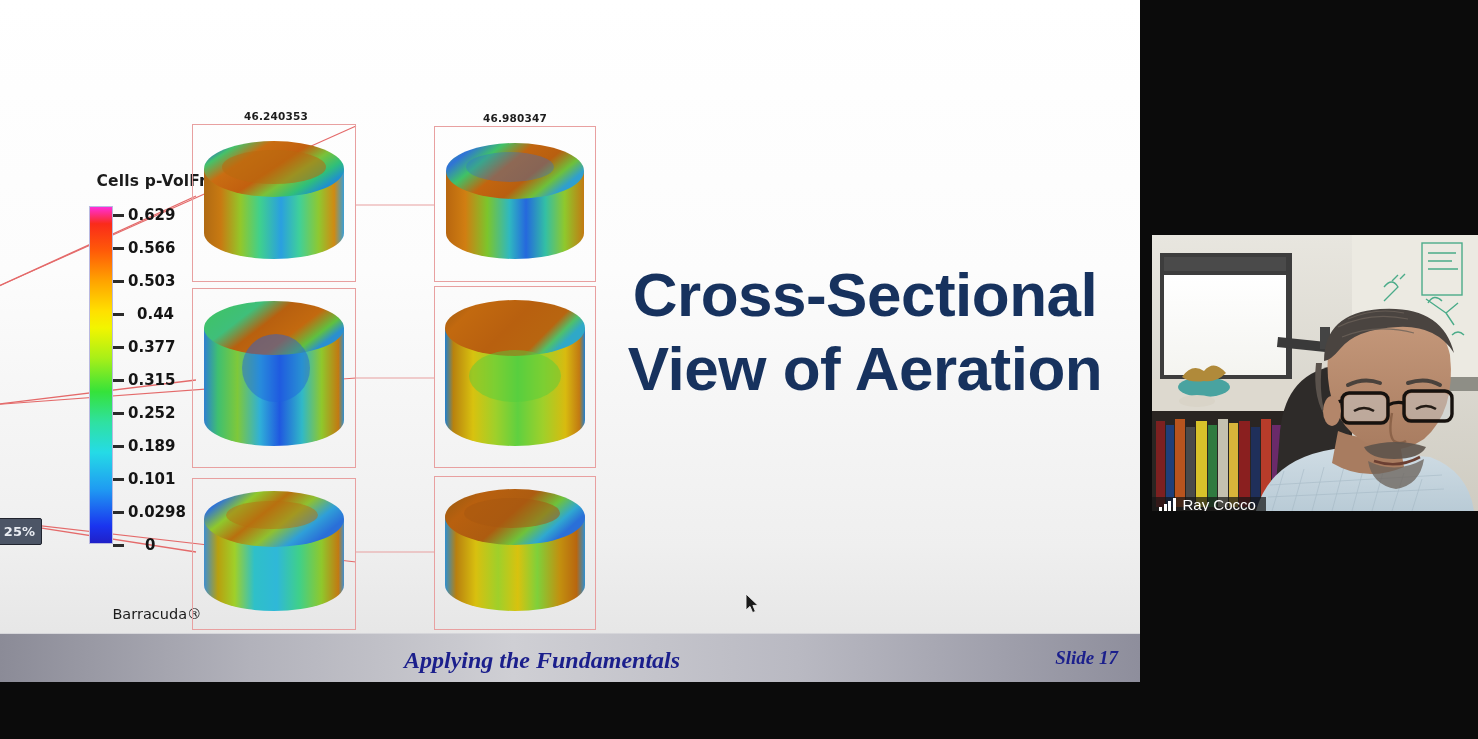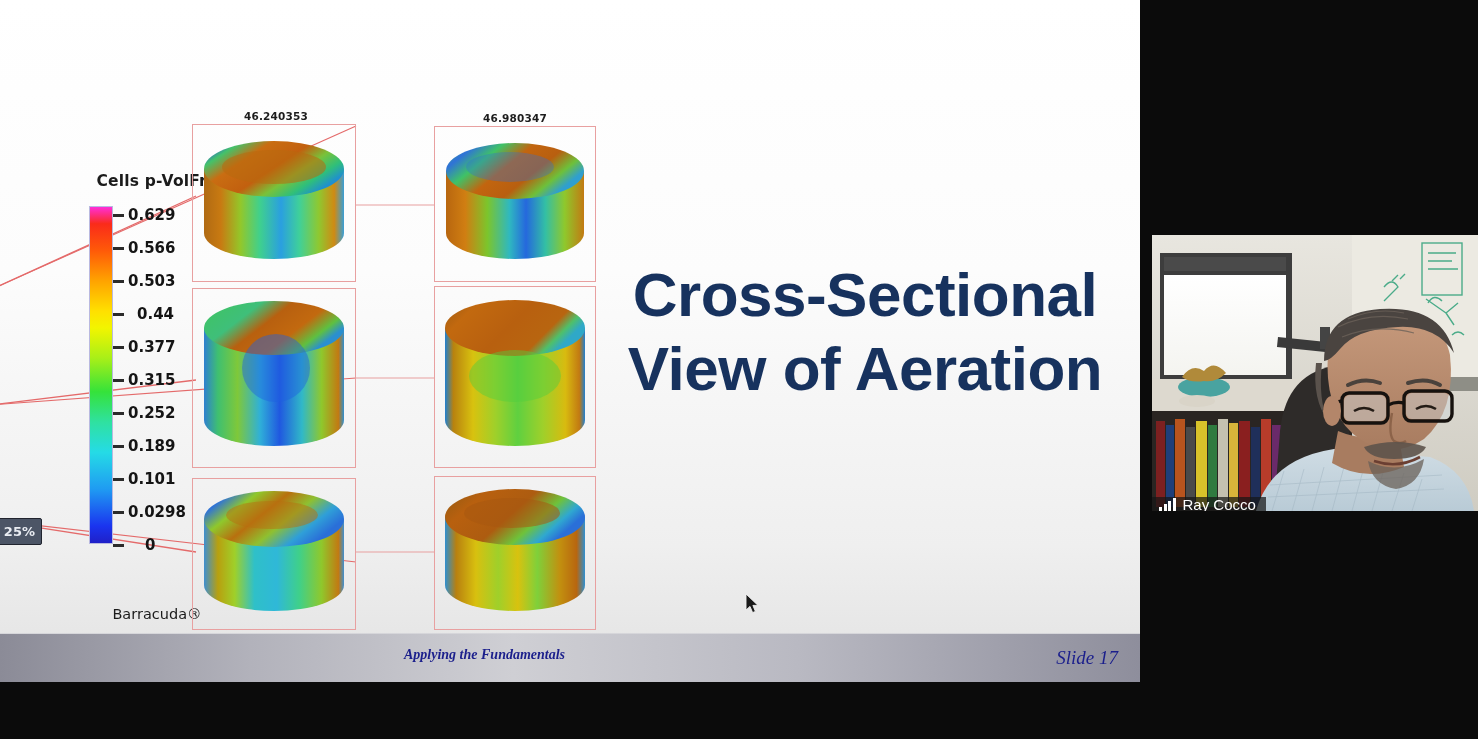--- a/index.html
+++ b/index.html
@@ -184,7 +184,7 @@
     font-family: "Liberation Serif", serif;
     font-style: italic;
     font-weight: bold;
-    font-size: 14px;
+    font-size: 24px;
     color: #1b1f8c;
   }
   #footer-right {

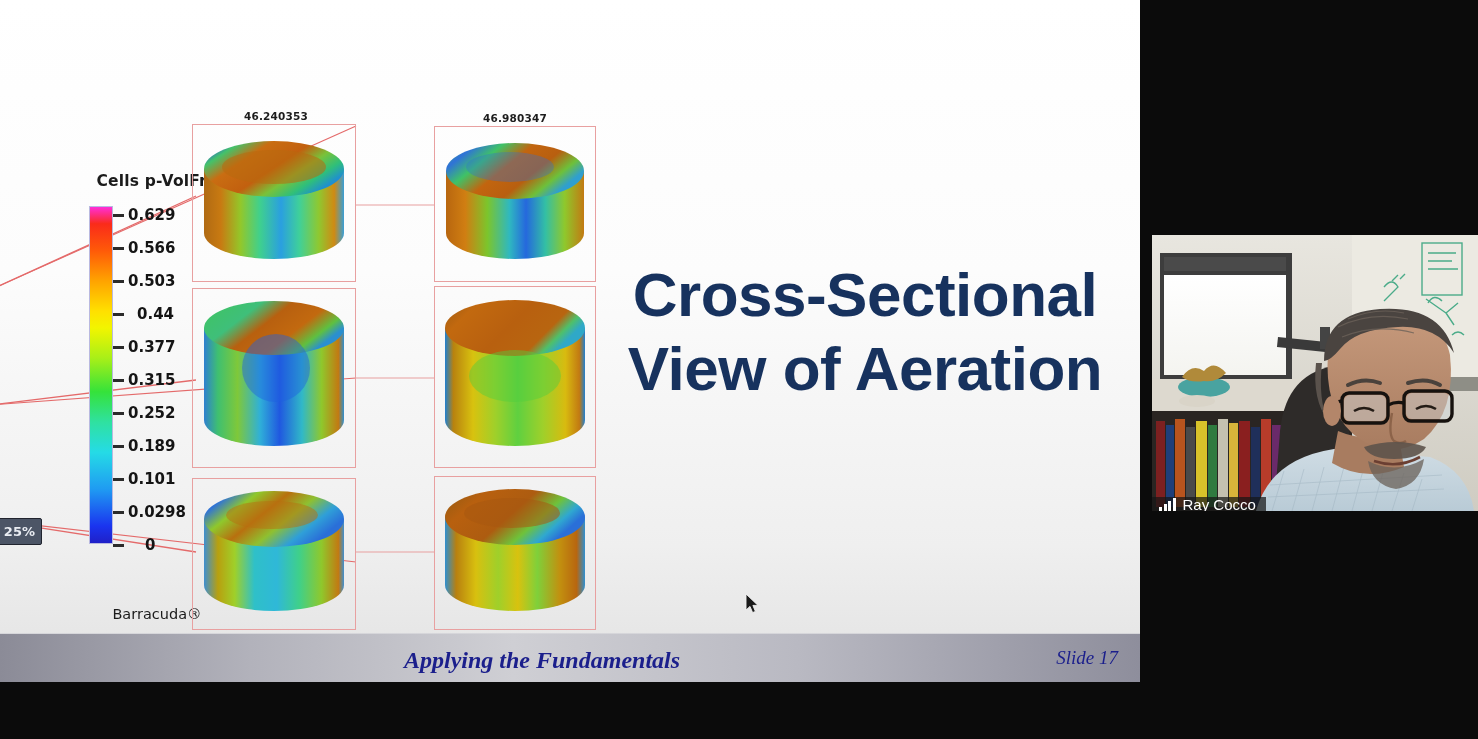--- a/index.html
+++ b/index.html
@@ -193,7 +193,7 @@
     top: 13px;
     font-family: "Liberation Serif", serif;
     font-style: italic;
-    font-weight: normal;
+    font-weight: bold;
     font-size: 19px;
     color: #1b1f8c;
   }

